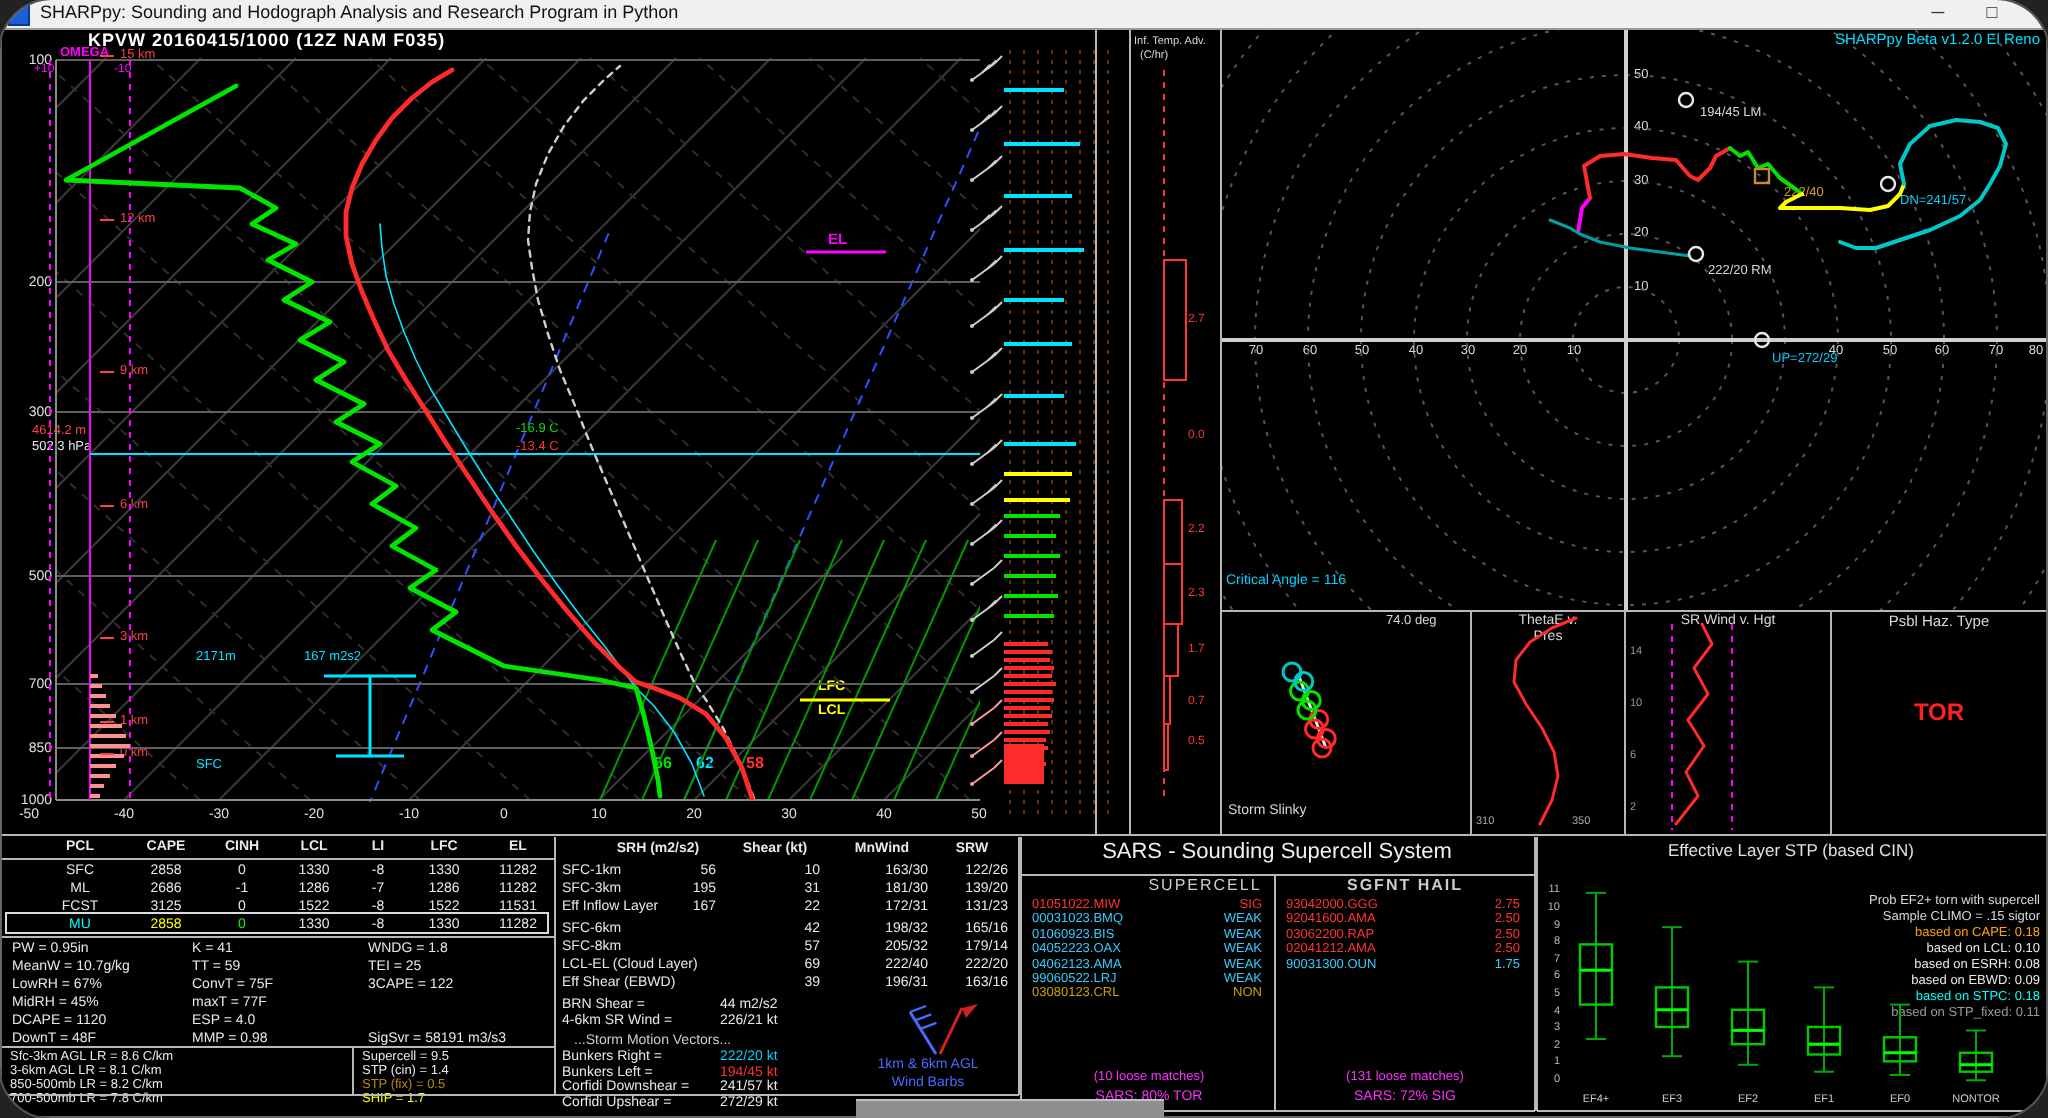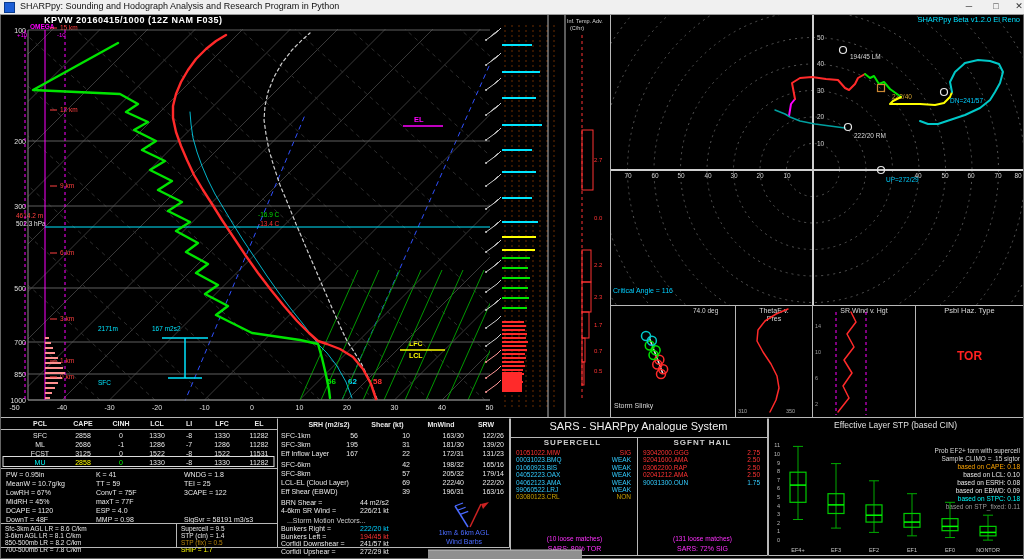--- a/index.html
+++ b/index.html
@@ -4,7 +4,7 @@
 <style>
   html,body{margin:0;padding:0;background:#222;}
   #screen{position:relative;width:1024px;height:559px;background:#000;overflow:hidden;
-    font-family:"Liberation Sans",sans-serif;outline:1px solid #555;}
+    font-family:"Liberation Sans",sans-serif;outline:1px solid #555;border-radius:26px;}
   .titlebar{position:absolute;left:0;top:0;width:1024px;height:14px;background:#f0f0f0;
     border-bottom:1px solid #999;z-index:5;}
   .appicon{position:absolute;left:4px;top:2px;width:9px;height:9px;background:#1c5ed6;

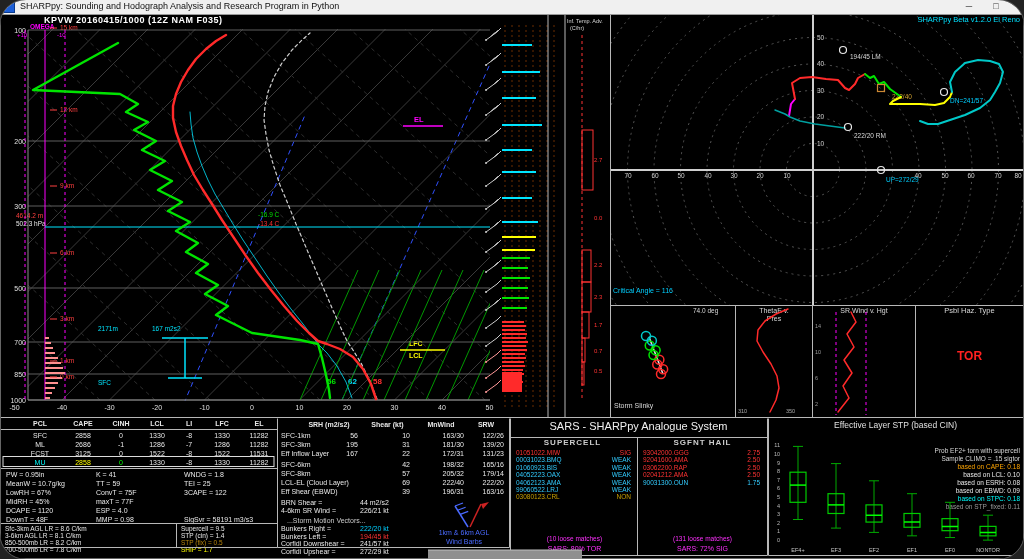--- a/index.html
+++ b/index.html
@@ -599,7 +599,7 @@
       <div style="left: 360px; top: 547.5px; font-size: 7px; color: rgb(232, 232, 232);">272/29 kt</div>
       <div style="left: 420px; top: 529px; font-size: 7px; color: rgb(74, 106, 255); width: 88px; text-align: center;">1km &amp; 6km AGL</div>
       <div style="left: 420px; top: 538px; font-size: 7px; color: rgb(74, 106, 255); width: 88px; text-align: center;">Wind Barbs</div>
-      <div style="left: 510px; top: 421px; font-size: 11px; color: rgb(240, 240, 240); width: 257px; text-align: center;">SARS - SHARPpy Analogue System</div>
+      <div style="left: 510px; top: 421px; font-size: 11px; color: rgb(240, 240, 240); width: 257px; text-align: center;">SARS - Sounding Supercell System</div>
       <div style="left: 510px; top: 439px; font-size: 8px; color: rgb(204, 204, 204); width: 125px; text-align: center; font-weight: bold; letter-spacing: 1px;">SUPERCELL</div>
       <div style="left: 516px; top: 450px; font-size: 6.5px; color: rgb(255, 51, 51);">01051022.MIW</div>
       <div style="left: 512px; top: 450px; font-size: 6.5px; color: rgb(255, 51, 51); width: 119px; text-align: right;">SIG</div>

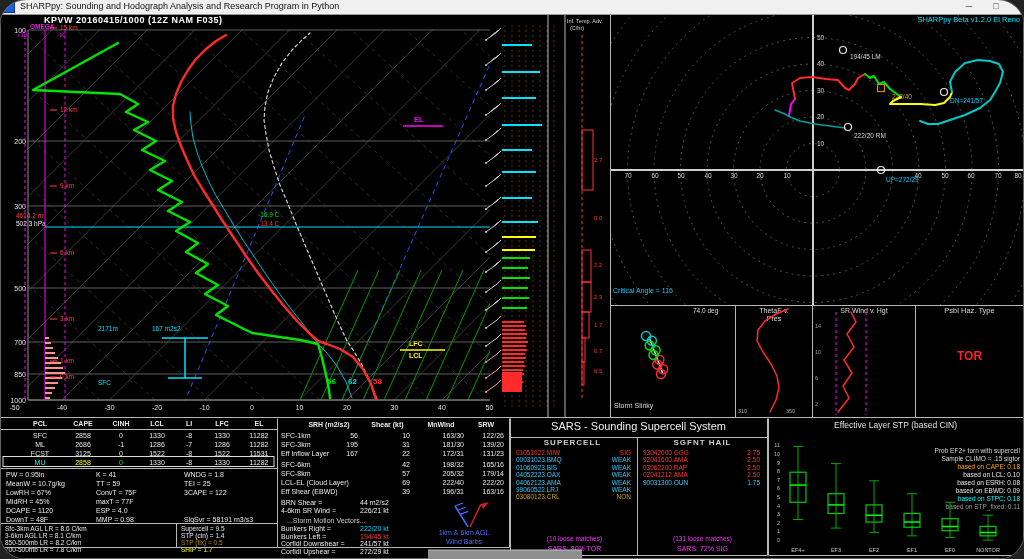--- a/index.html
+++ b/index.html
@@ -600,7 +600,7 @@
       <div style="left: 420px; top: 529px; font-size: 7px; color: rgb(74, 106, 255); width: 88px; text-align: center;">1km &amp; 6km AGL</div>
       <div style="left: 420px; top: 538px; font-size: 7px; color: rgb(74, 106, 255); width: 88px; text-align: center;">Wind Barbs</div>
       <div style="left: 510px; top: 421px; font-size: 11px; color: rgb(240, 240, 240); width: 257px; text-align: center;">SARS - Sounding Supercell System</div>
-      <div style="left: 510px; top: 439px; font-size: 8px; color: rgb(204, 204, 204); width: 125px; text-align: center; font-weight: bold; letter-spacing: 1px;">SUPERCELL</div>
+      <div style="left: 540px; top: 439px; font-size: 8px; color: rgb(204, 204, 204); width: 125px; text-align: center; font-weight: normal; letter-spacing: 1px;">SUPERCELL</div>
       <div style="left: 516px; top: 450px; font-size: 6.5px; color: rgb(255, 51, 51);">01051022.MIW</div>
       <div style="left: 512px; top: 450px; font-size: 6.5px; color: rgb(255, 51, 51); width: 119px; text-align: right;">SIG</div>
       <div style="left: 516px; top: 457.4px; font-size: 6.5px; color: rgb(51, 204, 255);">00031023.BMQ</div>

